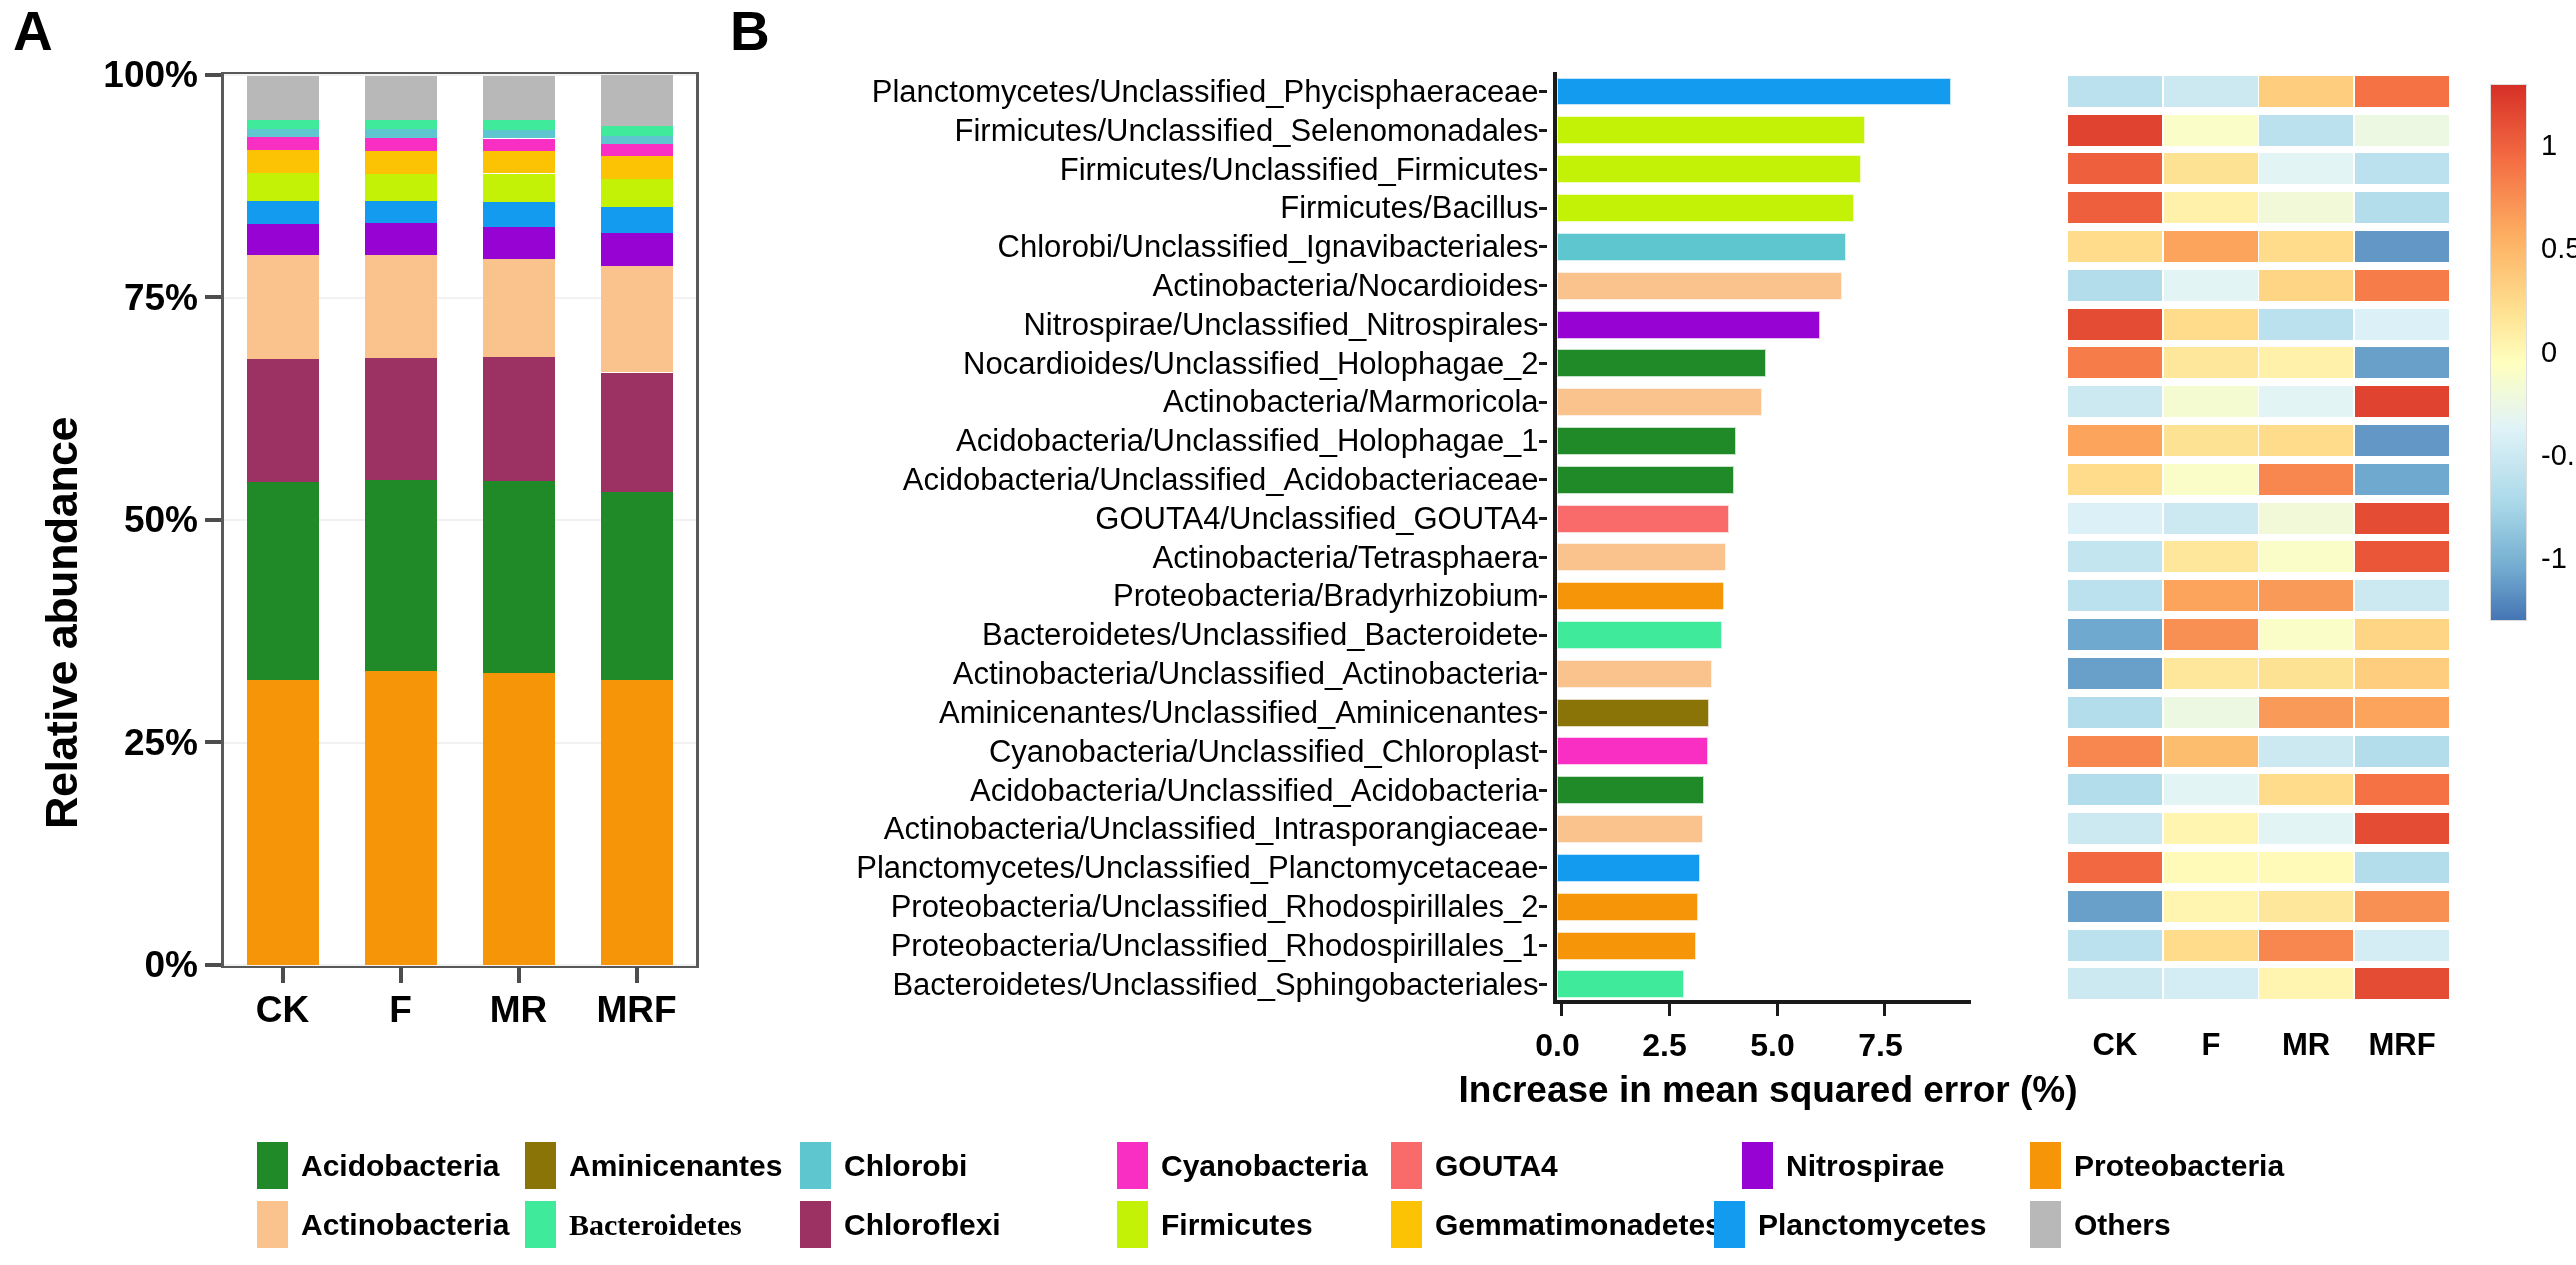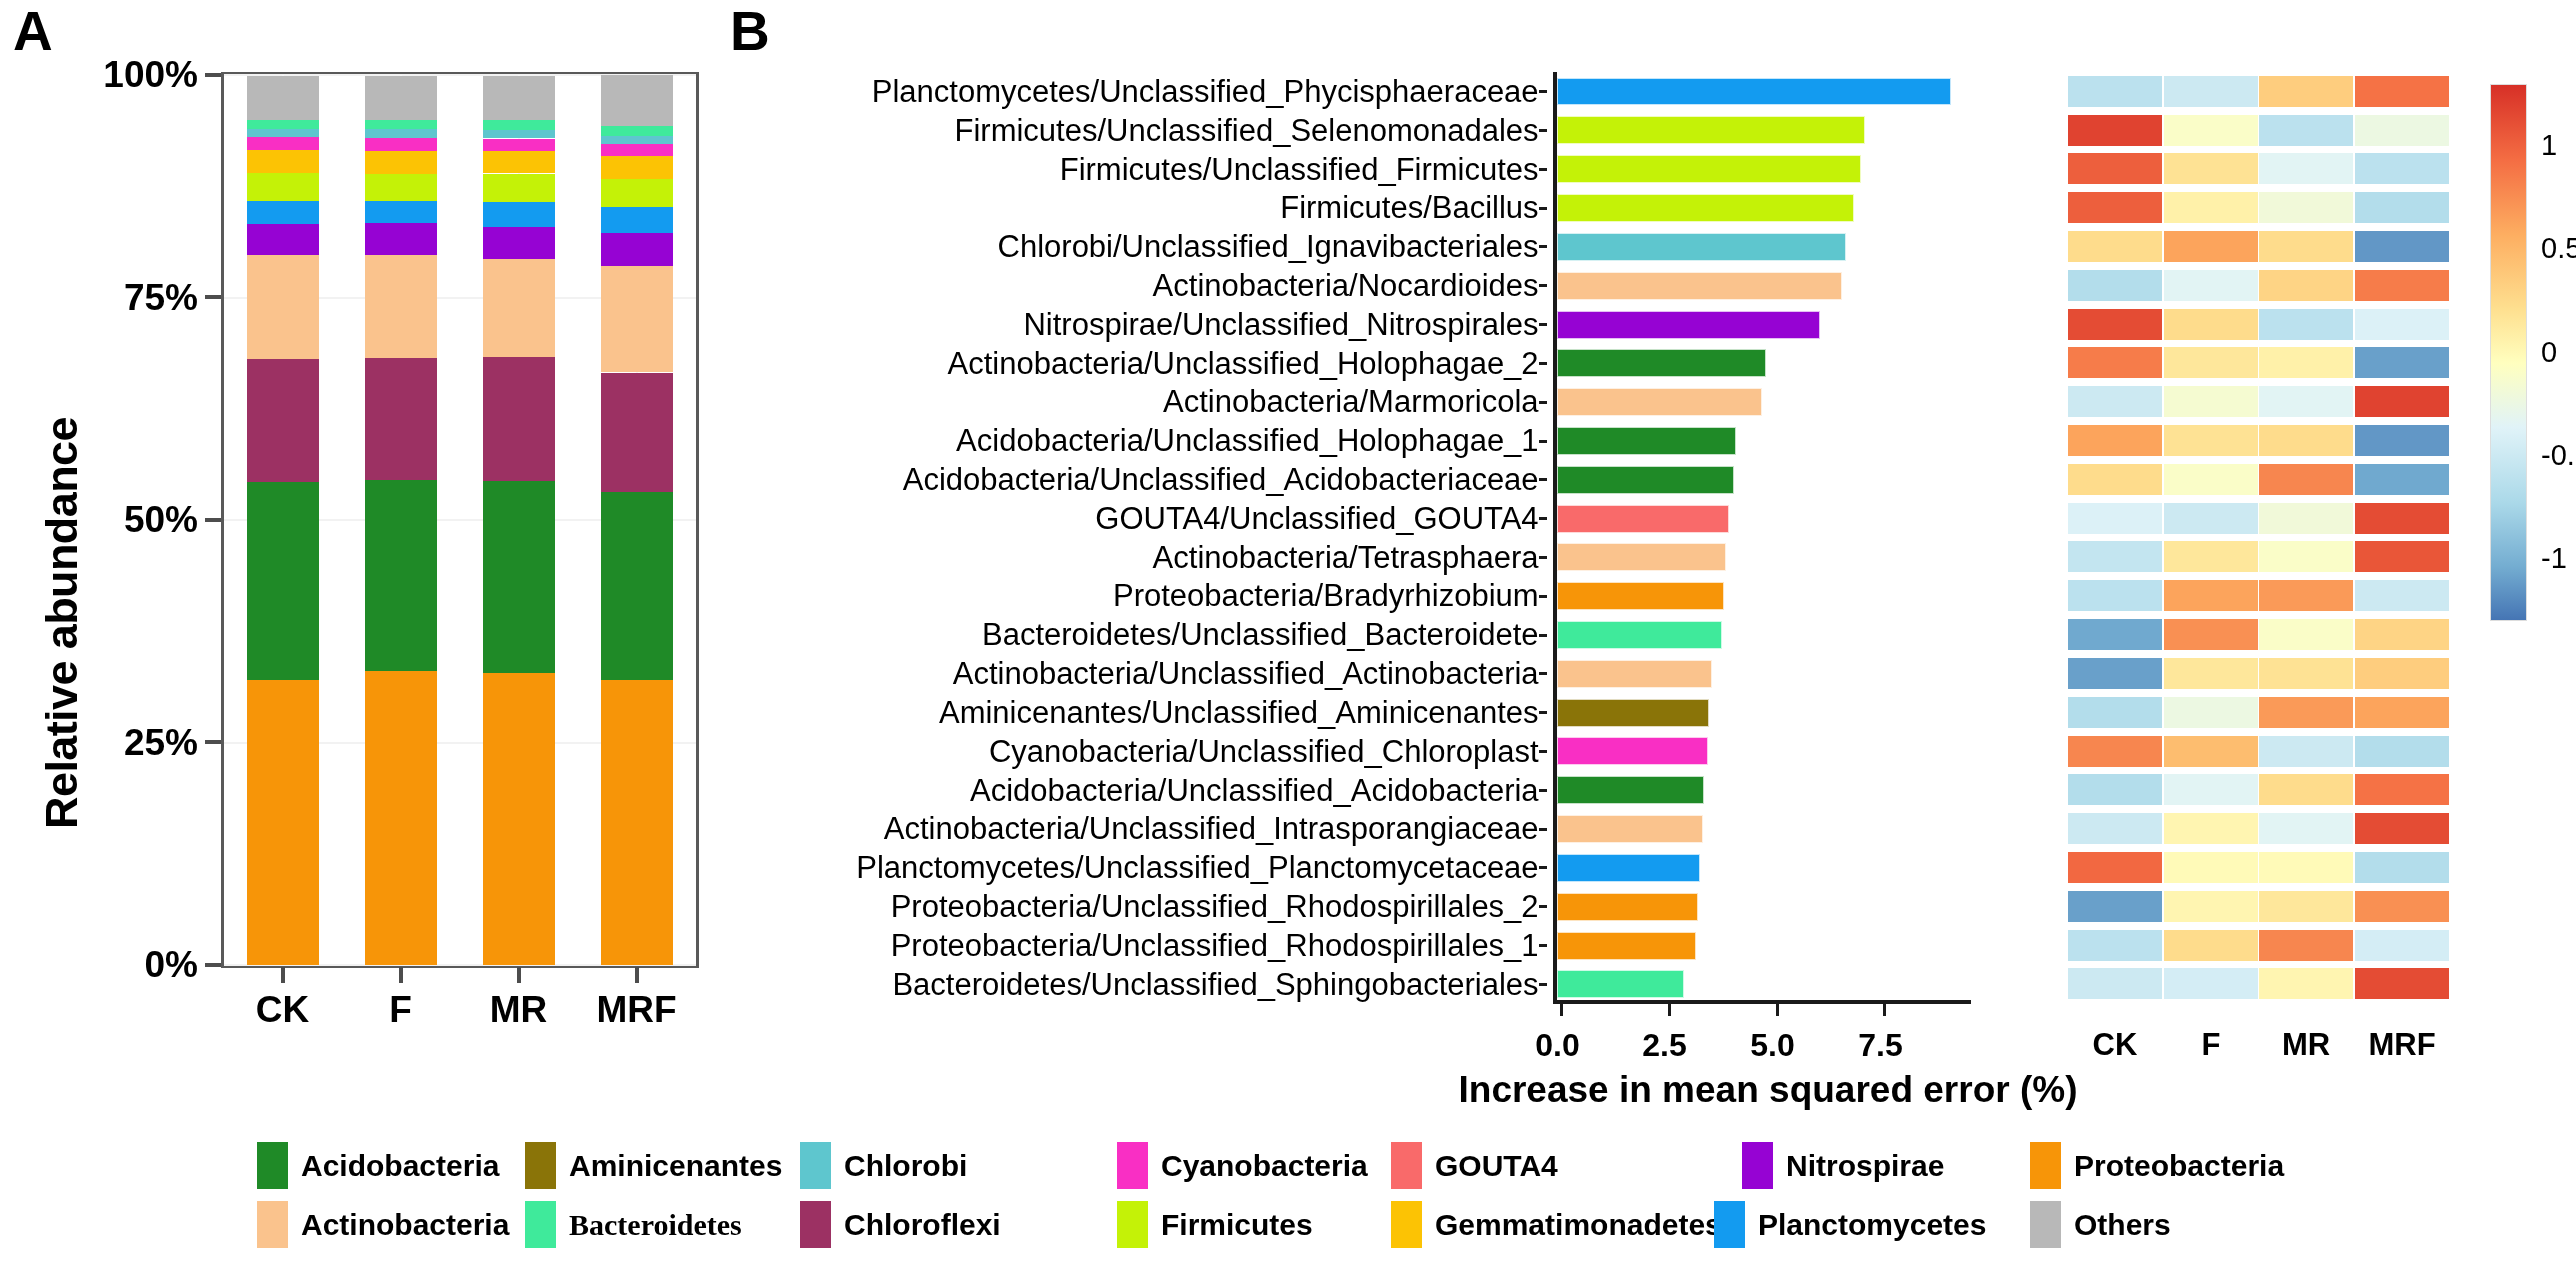--- a/index.html
+++ b/index.html
@@ -177,7 +177,7 @@
         <div class="b-nametick" style="top: 212px;"></div>
         <div class="b-name" style="top: 237px;">Nitrospirae/Unclassified_Nitrospirales</div>
         <div class="b-nametick" style="top: 251px;"></div>
-        <div class="b-name" style="top: 276px;">Actinobacteria/Unclassified_Holophagae_2</div>
+        <div class="b-name" style="top: 276px;">Nocardioides/Unclassified_Holophagae_2</div>
         <div class="b-nametick" style="top: 290px;"></div>
         <div class="b-name" style="top: 314px;">Actinobacteria/Marmoricola</div>
         <div class="b-nametick" style="top: 329px;"></div>

